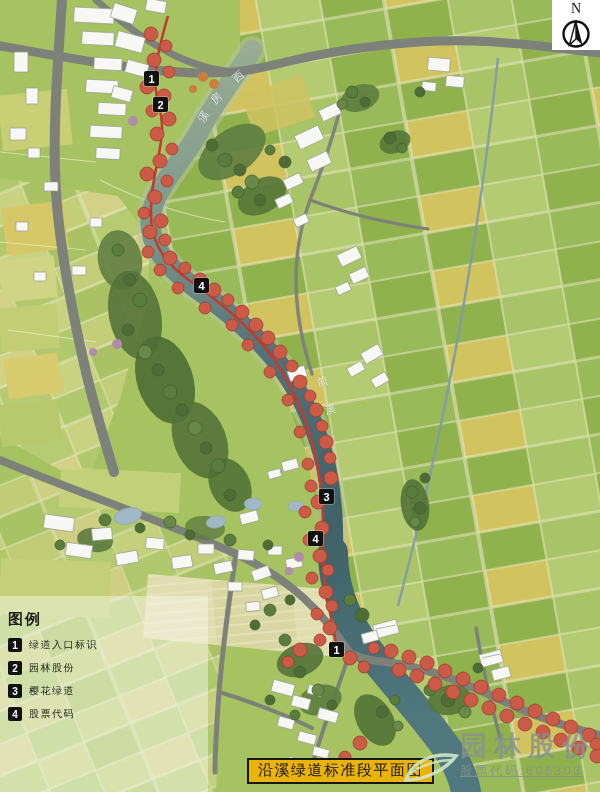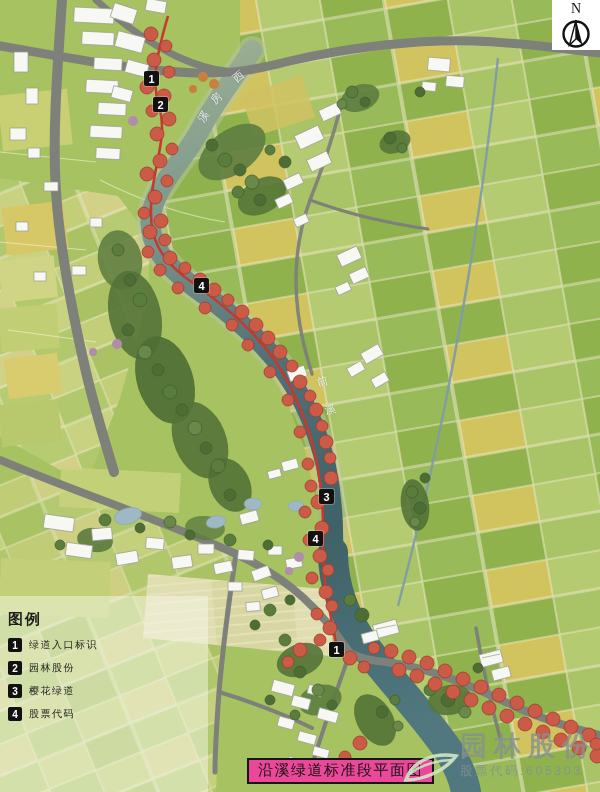--- a/index.html
+++ b/index.html
@@ -27,7 +27,7 @@
               font-size:10px;font-weight:bold;margin-right:7px;flex:none;}
   .legend-label{font-size:10px;letter-spacing:1.5px;}
   
-  #title-bar{position:absolute;left:247px;top:758px;z-index:5;background:#ec4899;
+  #title-bar{position:absolute;left:247px;top:758px;z-index:5;background:#eab308;
              border:2px solid #161616;padding:1px 9px 2px;font-size:15px;
              letter-spacing:1.5px;color:#111;white-space:nowrap;}
   

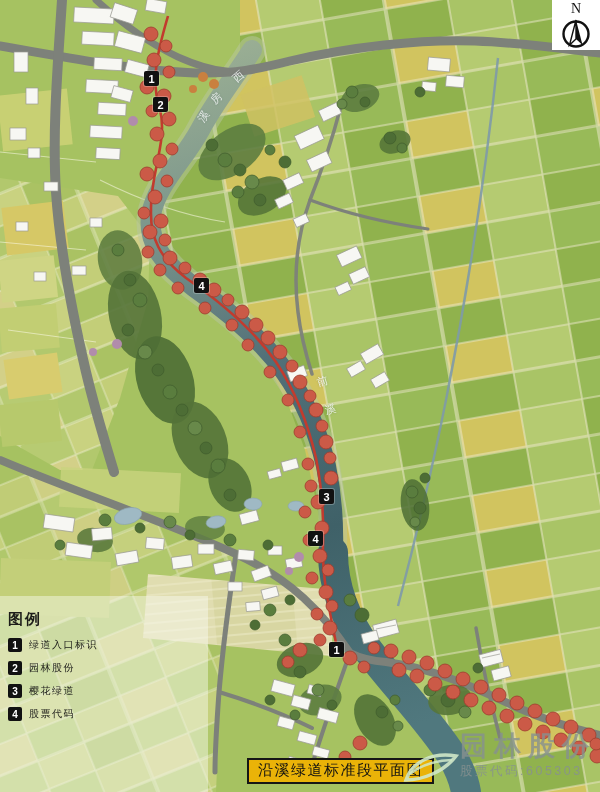--- a/index.html
+++ b/index.html
@@ -33,7 +33,7 @@
   
   #watermark{position:absolute;right:4px;bottom:12px;z-index:6;text-align:left;color:#879190;}
   #watermark .brand{font-size:27px;font-weight:bold;letter-spacing:7px;opacity:.8;line-height:28px;}
-  #watermark .code{font-size:12.5px;letter-spacing:2.5px;opacity:.85;margin-top:3px;}
+  #watermark .code{font-size:12.5px;letter-spacing:2.5px;opacity:.85;margin-top:3px;text-decoration:underline;}
   #wm-leaf{position:absolute;left:-58px;top:2px;}
   .legend-wash{position:absolute;left:0;top:596px;width:208px;height:196px;
                background:rgba(249,250,241,.45);z-index:2;}

